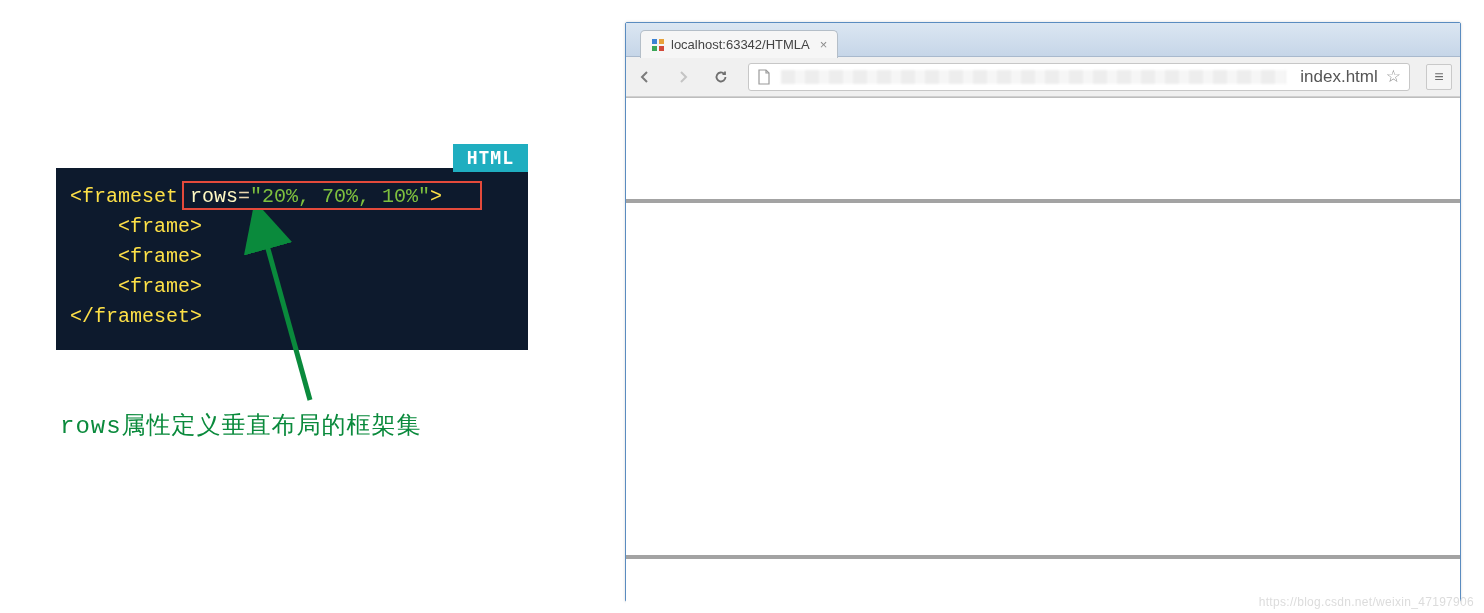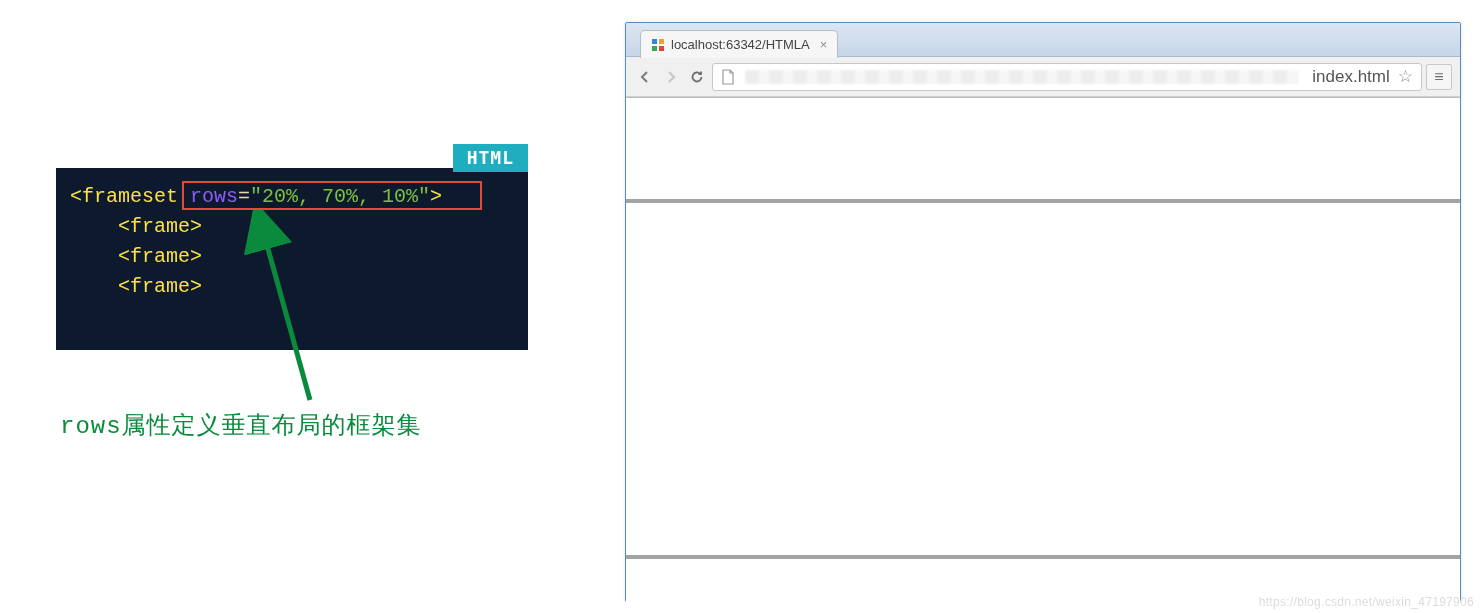--- a/index.html
+++ b/index.html
@@ -152,7 +152,7 @@
     display: flex;
     align-items: center;
     padding: 0 8px;
-    gap: 4px;
+    gap: 16px;
   }
   .nav-btn {
     width: 22px;

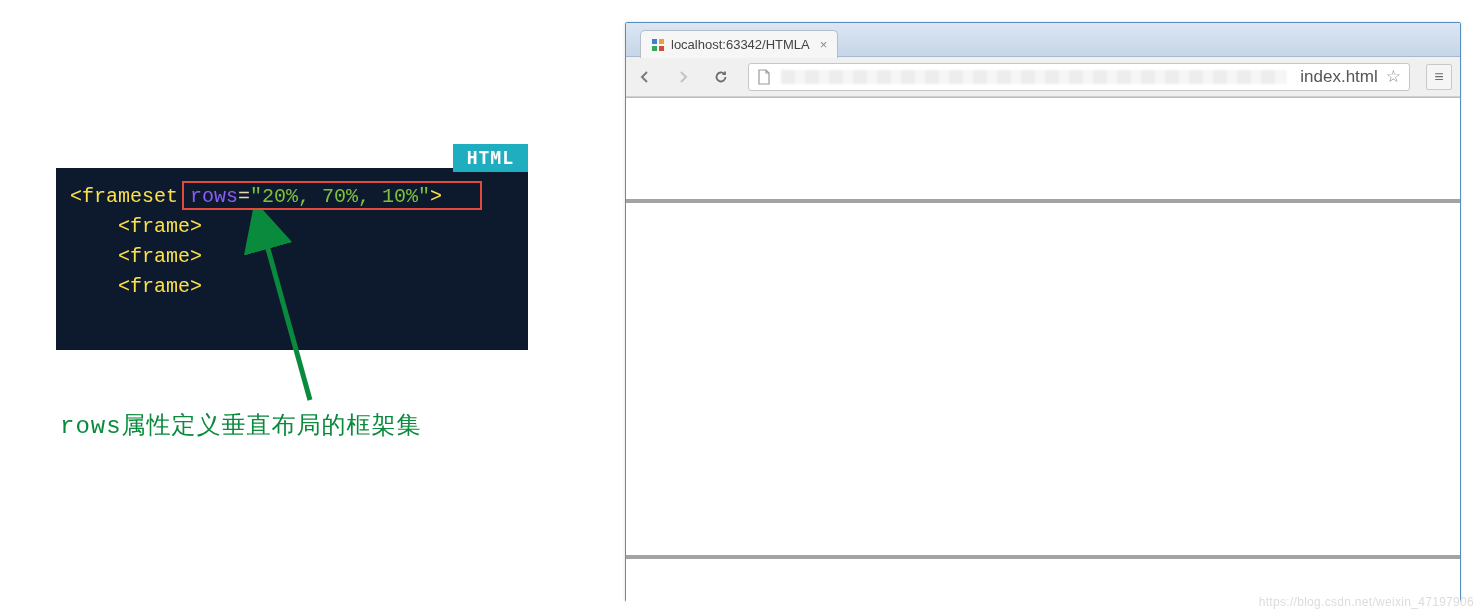--- a/index.html
+++ b/index.html
@@ -40,7 +40,7 @@
     white-space: pre;
     color: #6aa9cf;
   }
-  .attr   { color: #8b5cf6; }
+  .attr   { color: #fef9c3; }
   .equals { color: #e9d7b0; }
   .val    { color: #7ec03e; }
   .punc   { color: #fde047; }

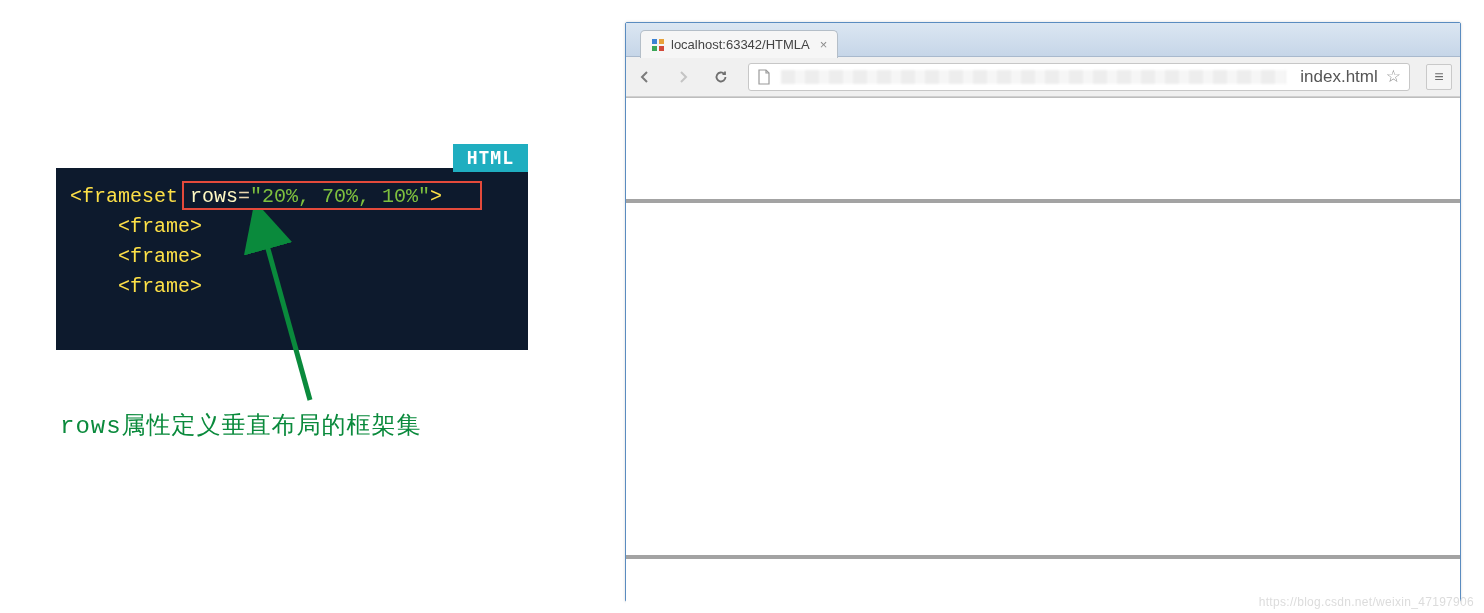--- a/index.html
+++ b/index.html
@@ -237,6 +237,7 @@
   <div class="code-line"><span class="indent"></span><span class="punc">&lt;frame&gt;</span></div>
   <div class="code-line"><span class="indent"></span><span class="punc">&lt;frame&gt;</span></div>
   <div class="code-line"><span class="indent"></span><span class="punc">&lt;frame&gt;</span></div>
+  <div class="code-line"><span class="punc">&lt;/frameset&gt;</span></div>
 </div>
 
 <div class="hl-box"></div>

